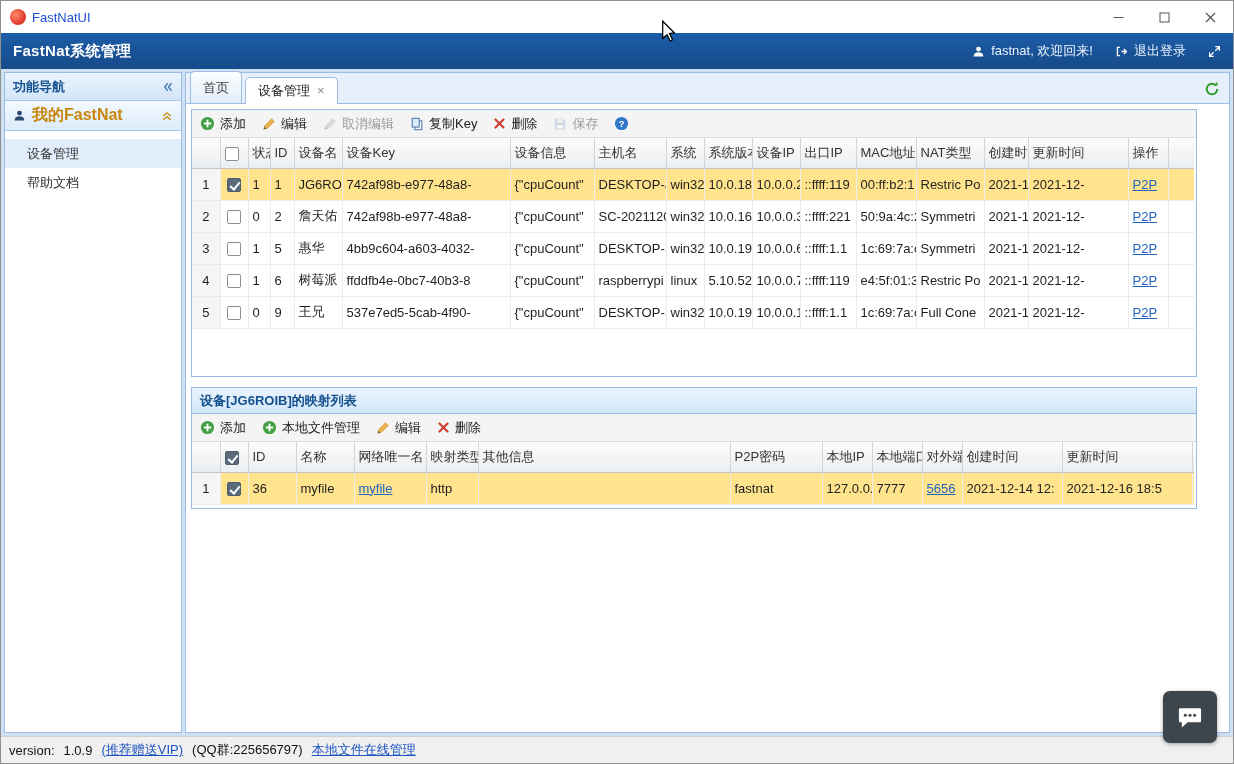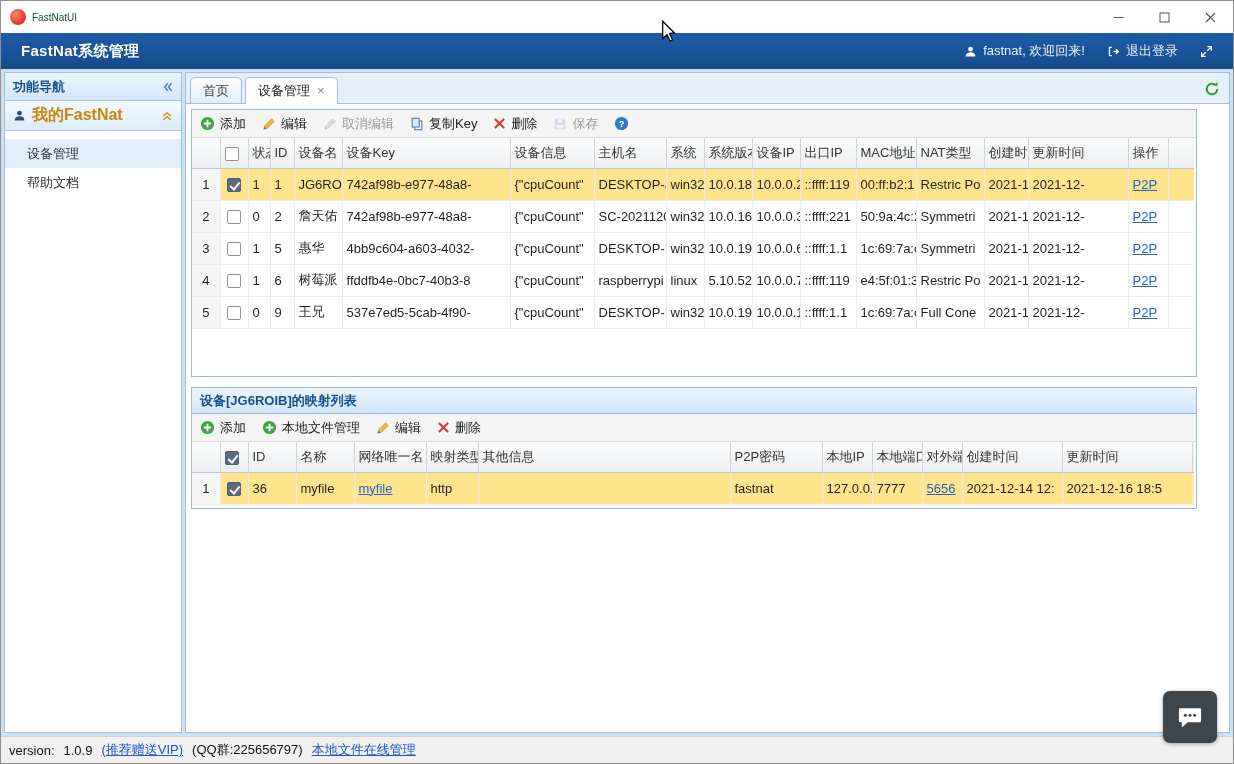--- a/index.html
+++ b/index.html
@@ -12,7 +12,7 @@
   .titlebar{flex:0 0 32px;height:32px;background:#fff;display:flex;align-items:center}
   .logo{width:16px;height:16px;margin:0 6px 0 9px;border-radius:50%;
     background:radial-gradient(circle at 35% 35%,#ff8a6a,#e0392b 65%);}
-  .tb-title{font-size:10px;color:#14532d}
+  .tb-title{font-size:13px;color:#1d4ed8}
   .tb-spacer{flex:1}
   .win-btn{width:46px;height:32px;display:flex;align-items:center;justify-content:center;cursor:pointer}
 

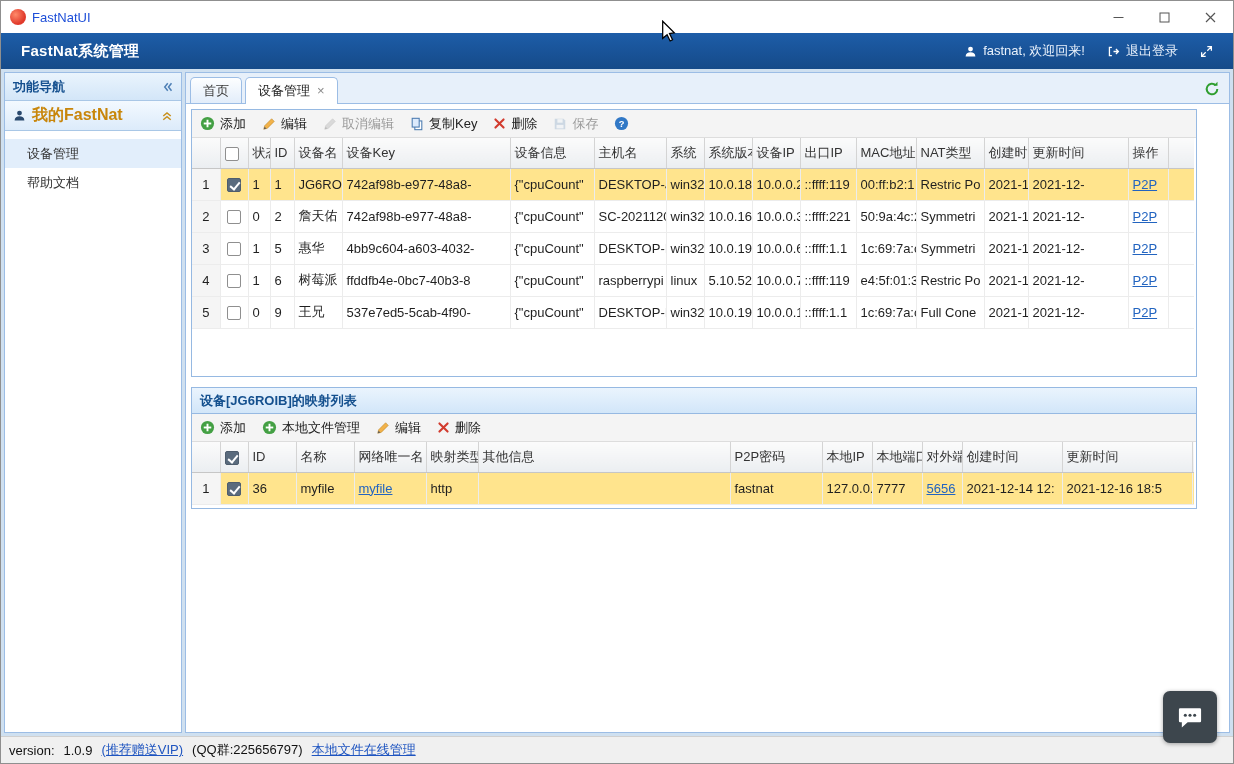--- a/index.html
+++ b/index.html
@@ -18,7 +18,7 @@
 
   
   .appheader{flex:0 0 36px;height:36px;background:linear-gradient(#1d5da8,#154a89);
-    display:flex;align-items:center;padding:0 20px;color:#fff}
+    display:flex;align-items:center;padding:0 12px;color:#fff}
   .app-title{font-size:15px;font-weight:bold;letter-spacing:.3px}
   .hdr-right{margin-left:auto;display:flex;align-items:center;gap:22px;font-size:13px;color:#eaf2fc}
   .hdr-item{display:flex;align-items:center;gap:6px;cursor:pointer}

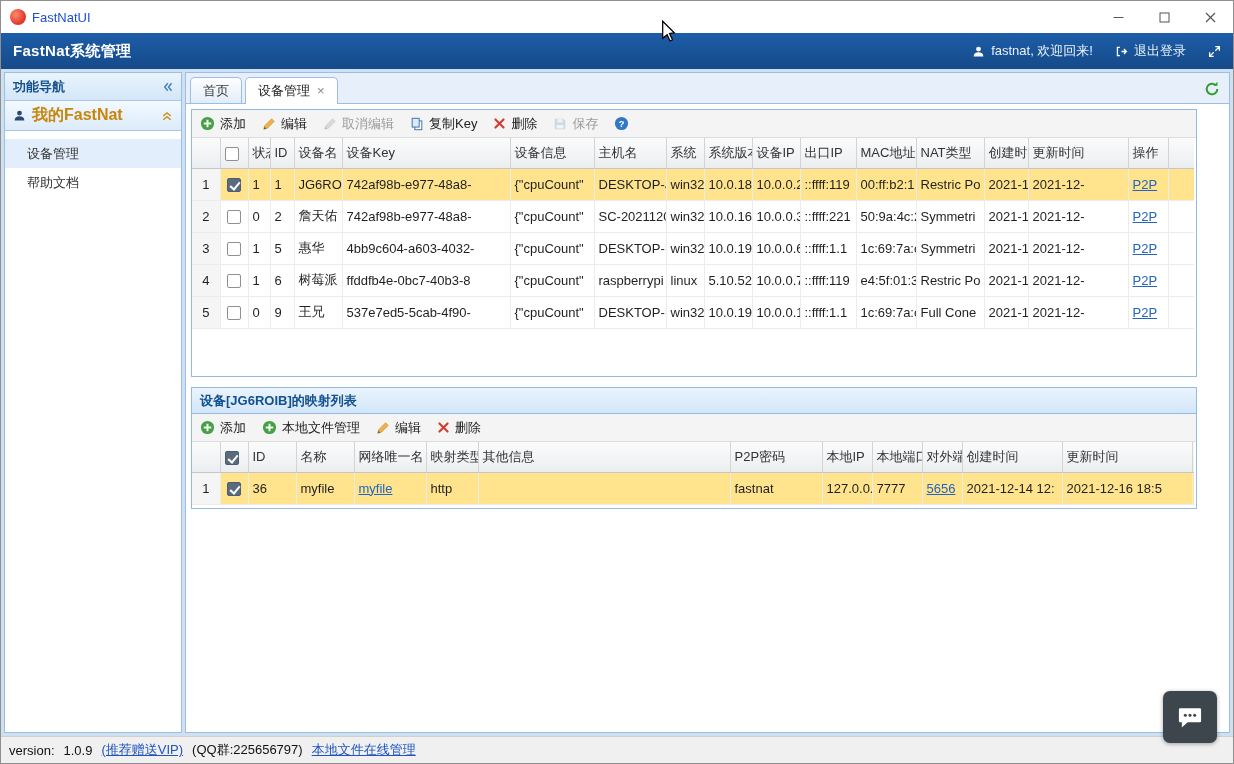--- a/index.html
+++ b/index.html
@@ -45,7 +45,7 @@
   .main{flex:1;min-width:0;display:flex;flex-direction:column;border:1px solid #9cbde5;background:#fff}
   .tabstrip{flex:0 0 31px;height:31px;background:#e7f0fa;border-bottom:1px solid #9cbde5;
     display:flex;align-items:flex-end;padding:4px 4px 0 4px;gap:3px;position:relative}
-  .tab{height:26px;display:flex;align-items:center;gap:7px;padding:0 12px;
+  .tab{height:32px;display:flex;align-items:center;gap:7px;padding:0 12px;
     border:1px solid #9cbde5;border-bottom:none;border-radius:5px 5px 0 0;
     background:linear-gradient(#fdfeff,#e2edfa);font-size:13px;color:#3b3b3b;cursor:pointer}
   .tab.active{background:#fff;height:27px;margin-bottom:-1px;color:#222}

